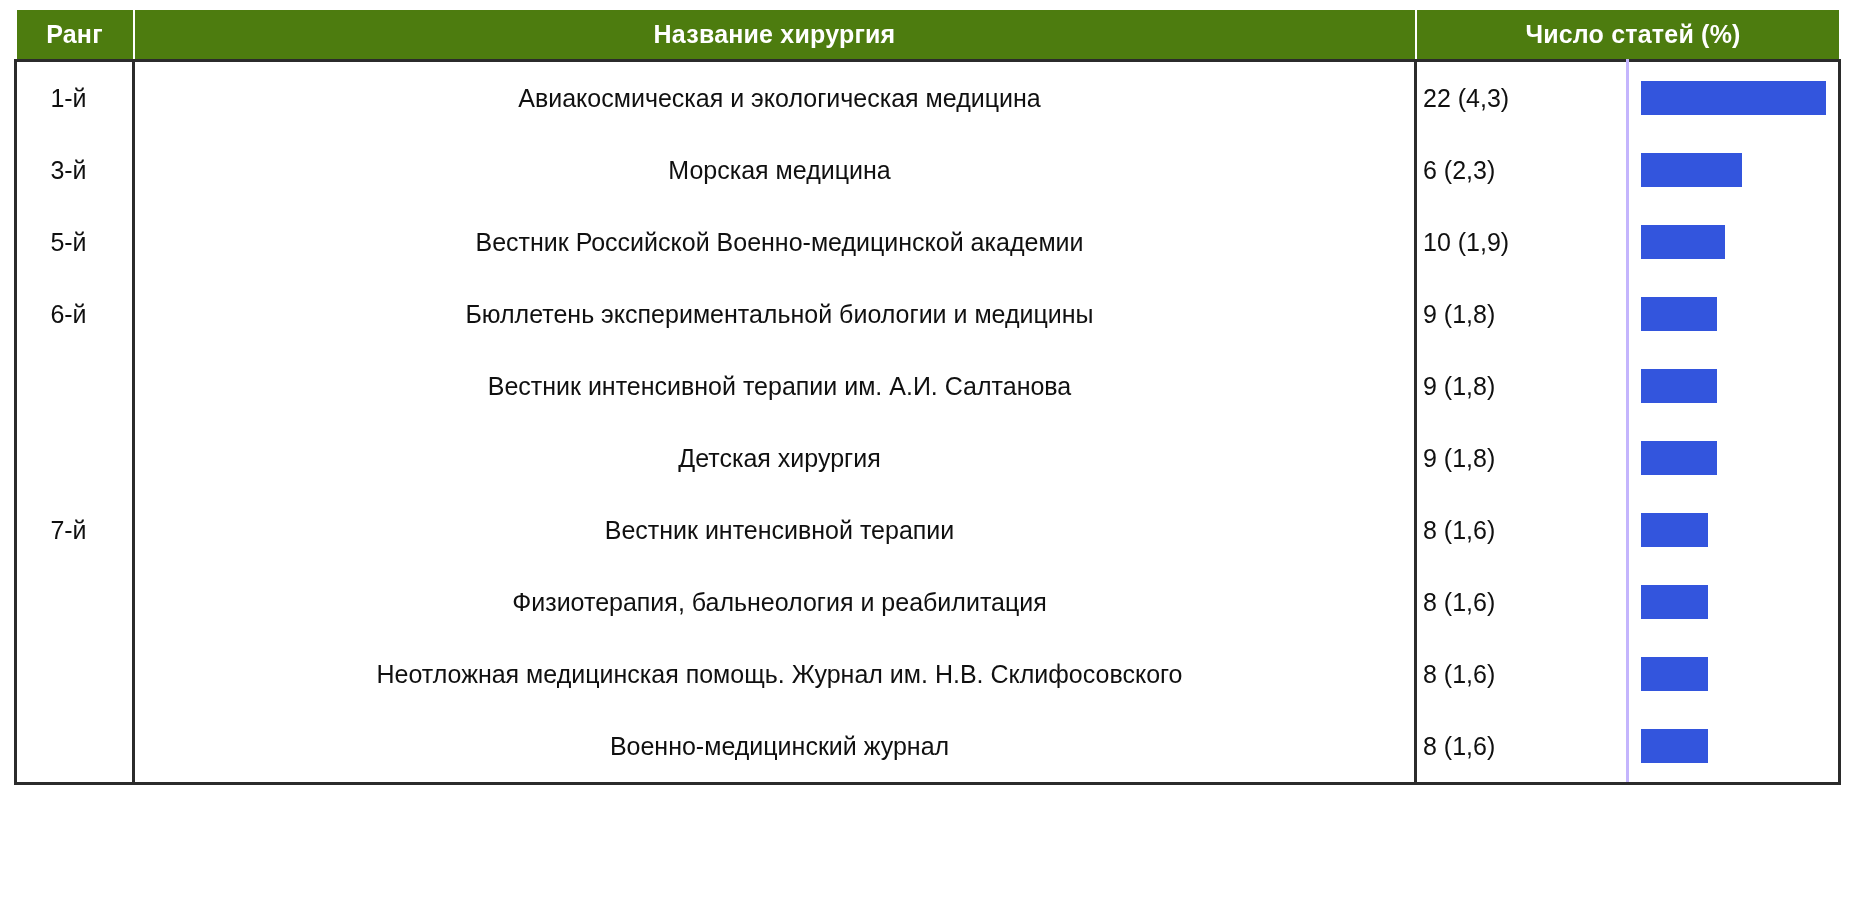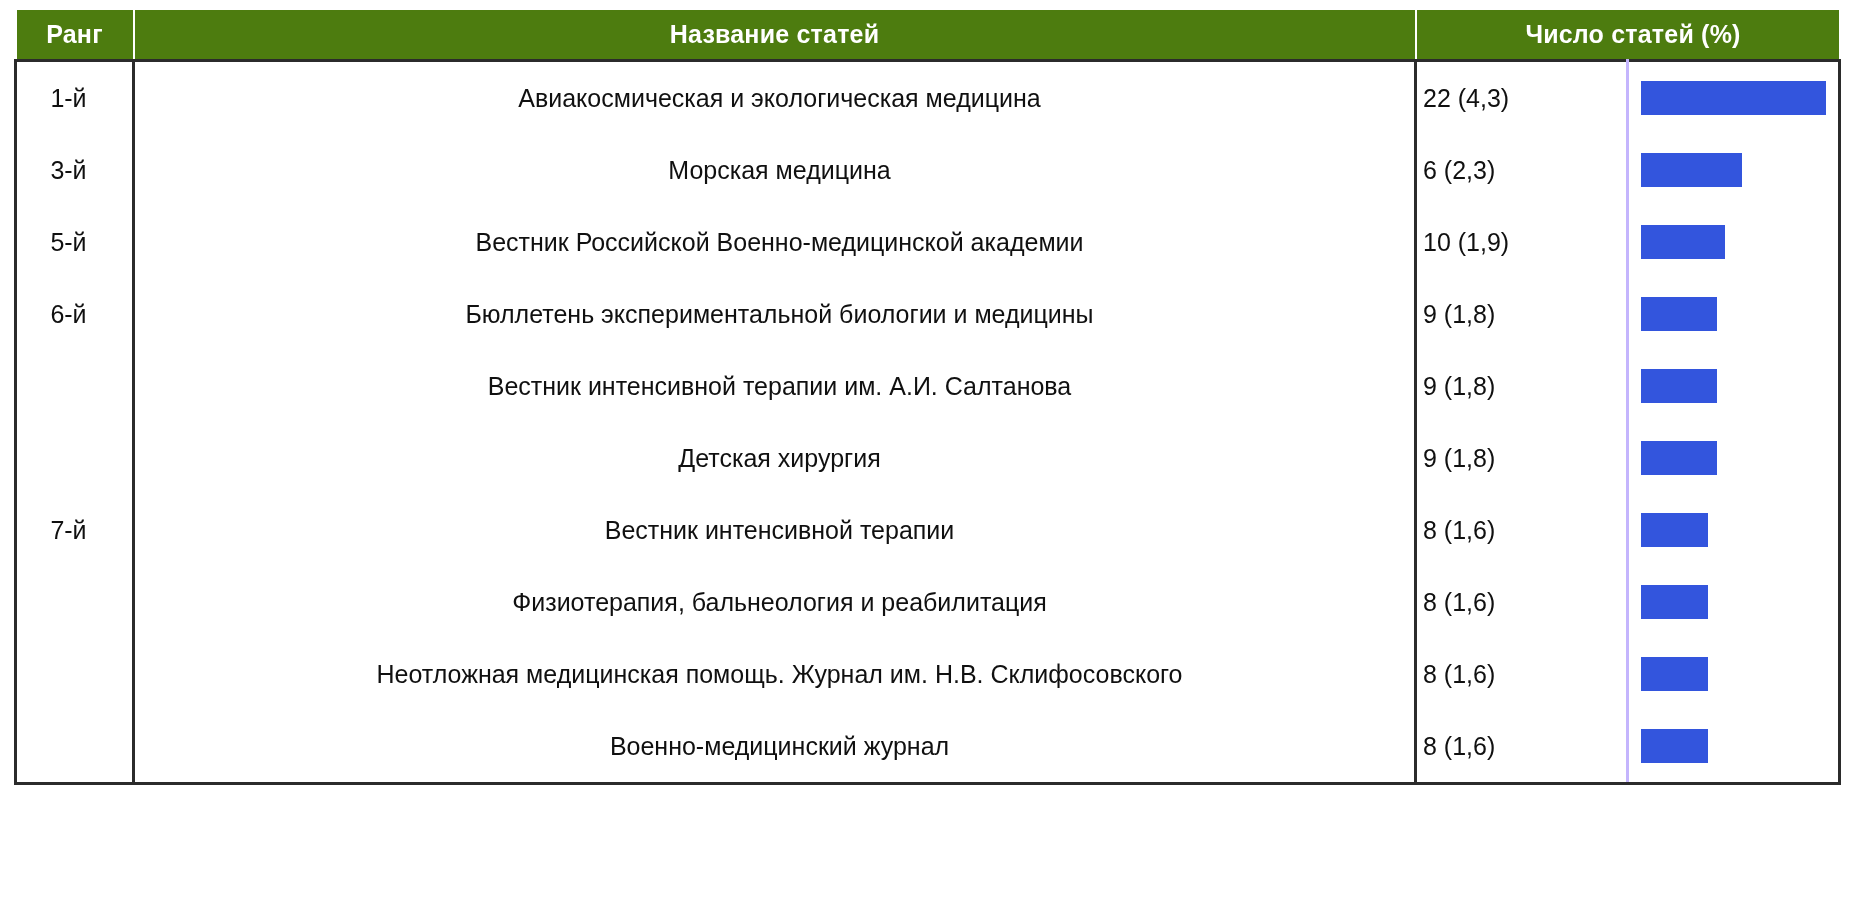--- a/index.html
+++ b/index.html
@@ -108,7 +108,7 @@
     <thead>
       <tr>
         <th class="th-rank">Ранг</th>
-        <th class="th-name">Название статей</th>
+        <th class="th-name">Название хирургия</th>
         <th class="th-count" colspan="2">Число статей (%)</th>
       </tr>
     </thead>

